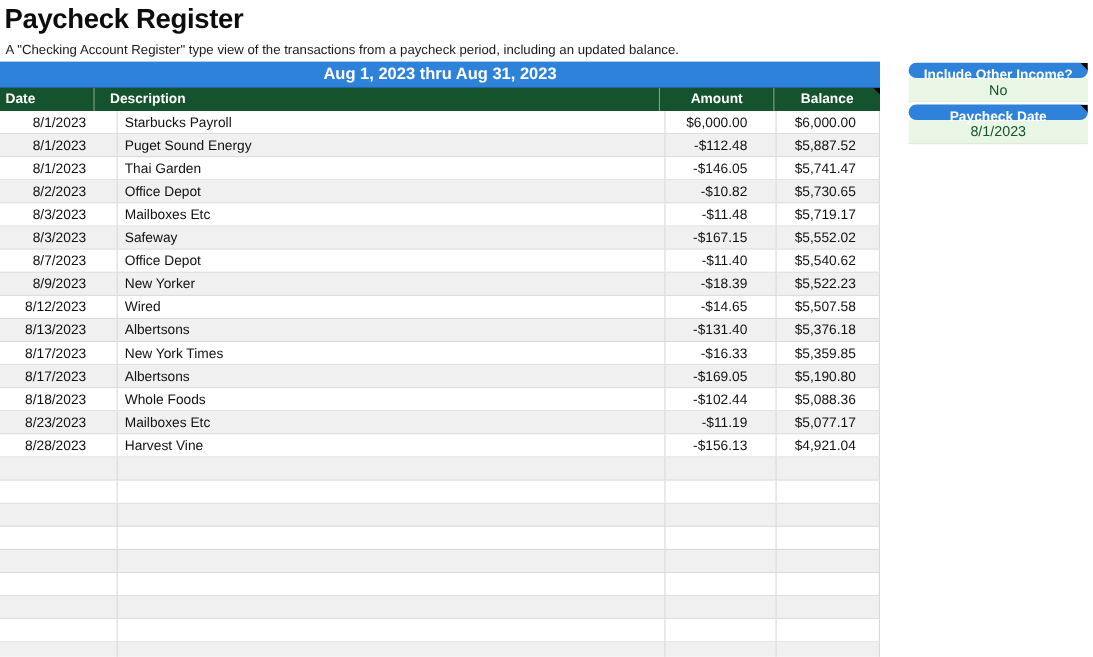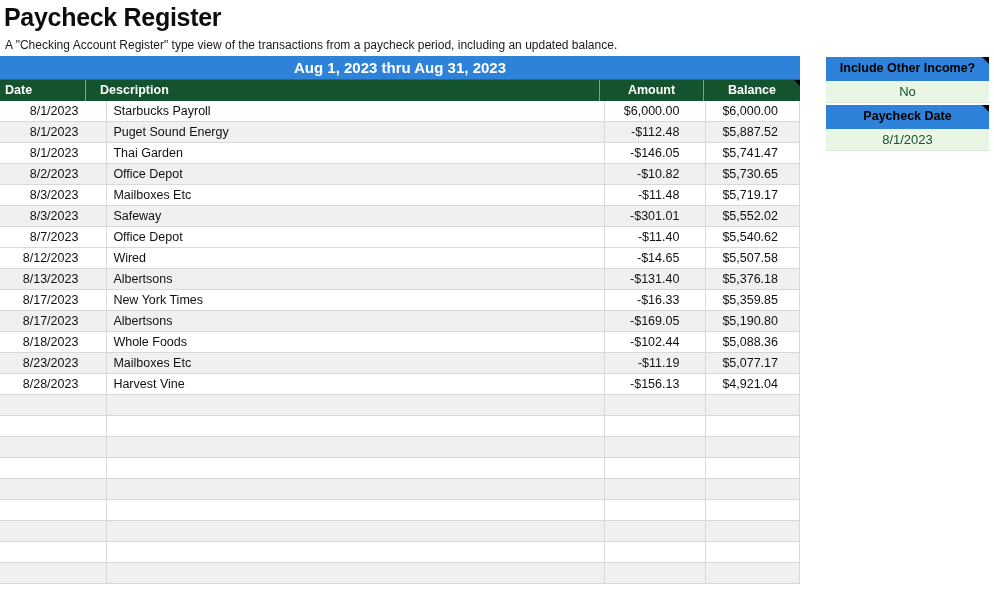--- a/index.html
+++ b/index.html
@@ -44,8 +44,8 @@
 
   
   .panel { position:absolute; left:826px; top:57px; width:163px; font-size:12.5px; }
-  .panel-header { position:relative; height:24px; line-height:22px; background:#2e82d9;
-    color:#000000; font-weight:bold; text-align:center; }
+  .panel-header { position:relative; height:14px; line-height:22px; background:#2e82d9;
+    color:#ffffff; font-weight:bold; text-align:center;border-radius:7px; }
   .panel-value { height:22px; line-height:22px; background:#e9f6e6; text-align:center;
     font-size:13px; color:#14532d; border-bottom:1px solid #e0e9dd; }
   .panel-gap { height:2px; background:#fff; }

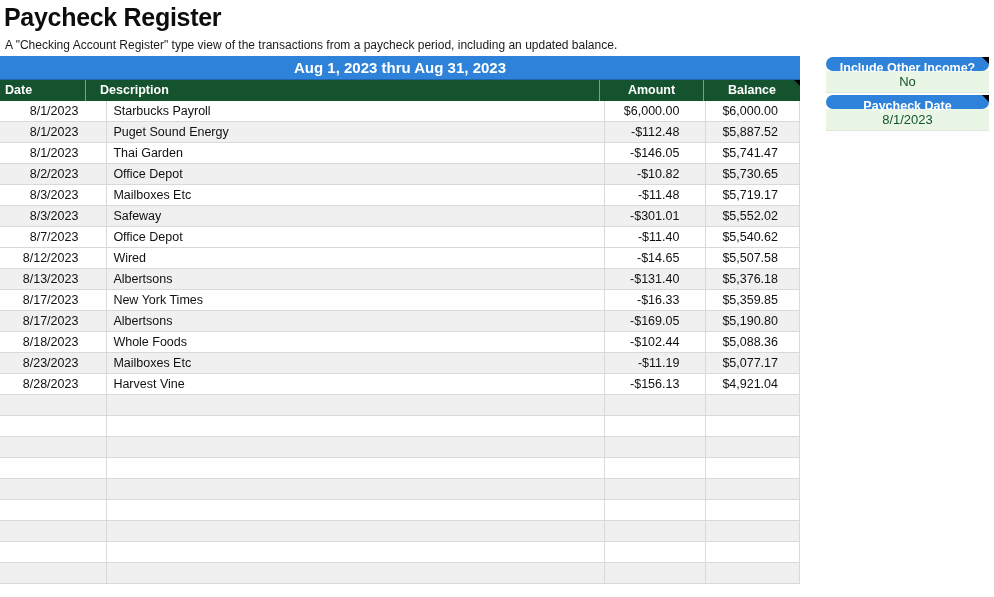--- a/index.html
+++ b/index.html
@@ -103,7 +103,7 @@
         <div class="row alt">
           <div class="cell-date">8/3/2023</div>
           <div class="cell-description">Safeway</div>
-          <div class="cell-amount">-$301.01</div>
+          <div class="cell-amount">-$167.15</div>
           <div class="cell-balance">$5,552.02</div>
         </div>
         <div class="row">

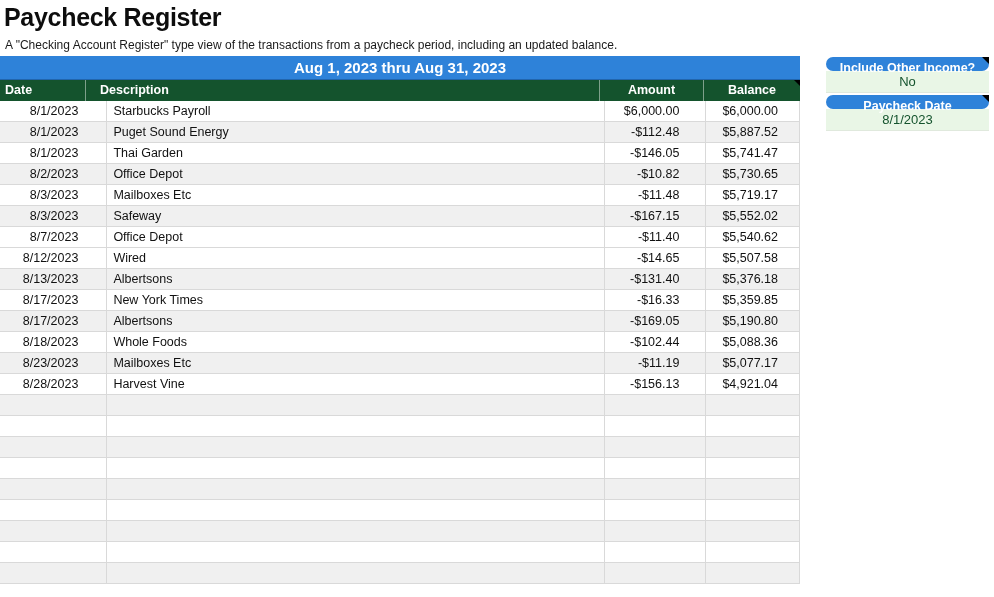--- a/index.html
+++ b/index.html
@@ -111,6 +111,12 @@
           <div class="cell-description">Office Depot</div>
           <div class="cell-amount">-$11.40</div>
           <div class="cell-balance">$5,540.62</div>
+        </div>
+        <div class="row alt">
+          <div class="cell-date">8/9/2023</div>
+          <div class="cell-description">New Yorker</div>
+          <div class="cell-amount">-$18.39</div>
+          <div class="cell-balance">$5,522.23</div>
         </div>
         <div class="row">
           <div class="cell-date">8/12/2023</div>

